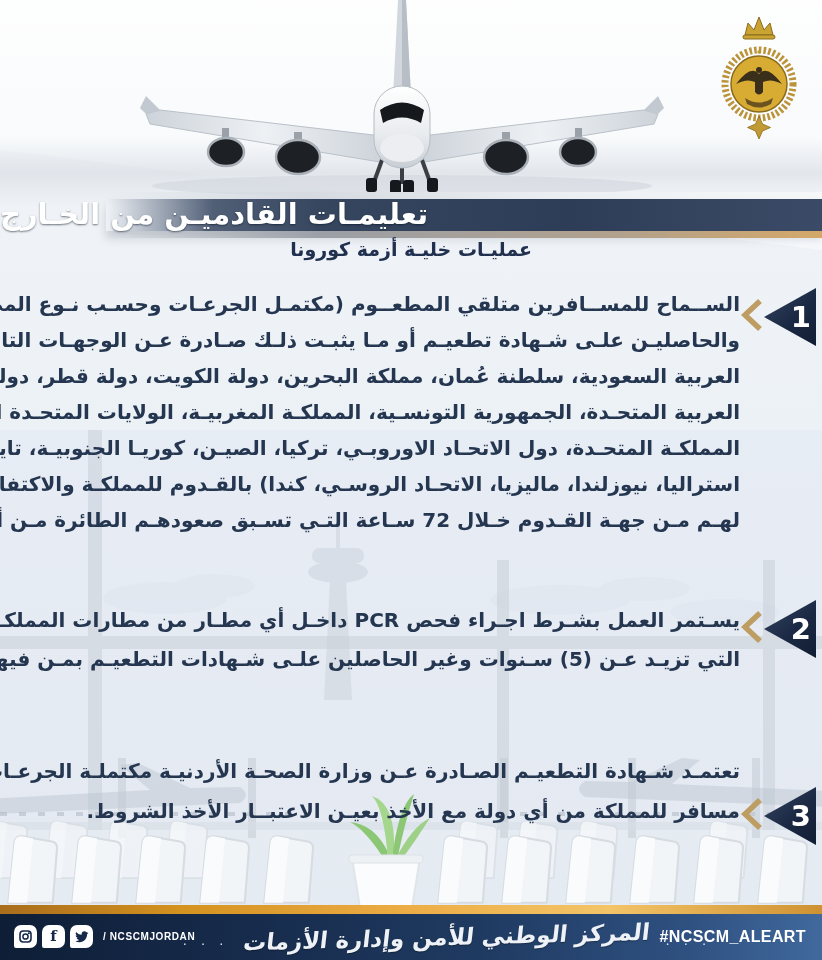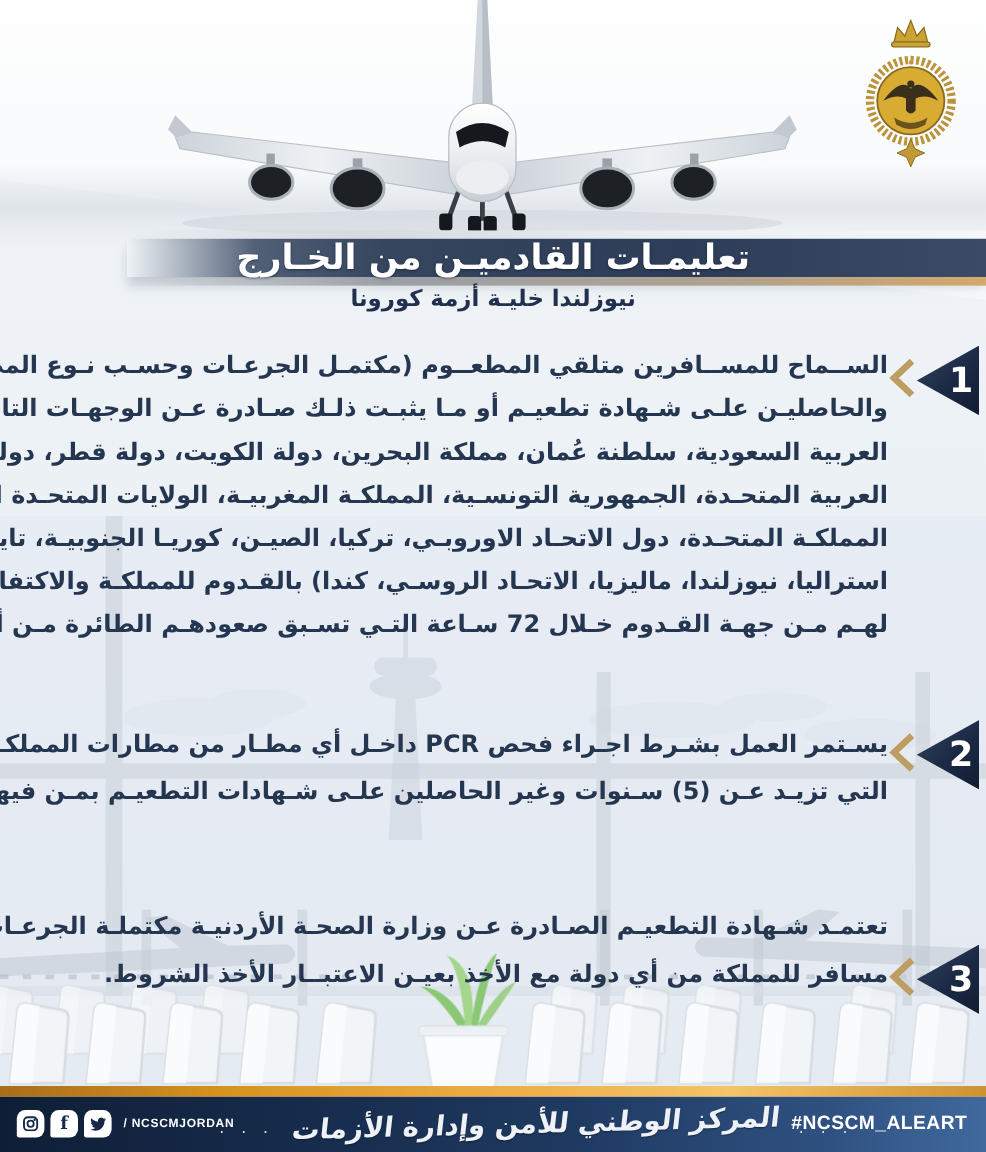--- a/index.html
+++ b/index.html
@@ -20,7 +20,7 @@
     box-shadow:0 7px 9px rgba(105,115,130,.28);}
   .banner .strip-bot{height:7px;background:linear-gradient(90deg,rgba(154,156,163,0),#9b9fa7 30%,#b2a18c 72%,#d4a869);}
   .banner-title{position:absolute;top:1px;left:-106px;right:0;height:44px;line-height:43px;
-    text-align:center;color:#ffffff;font-size:29px;font-weight:bold;direction:rtl;
+    text-align:left;color:#ffffff;font-size:29px;font-weight:bold;direction:rtl;
     text-shadow:0 1px 2px rgba(10,20,35,.55);}
   .subtitle{position:absolute;top:238px;left:0;right:0;z-index:2;text-align:center;direction:rtl;
     color:#20304e;font-size:19px;font-weight:bold;}

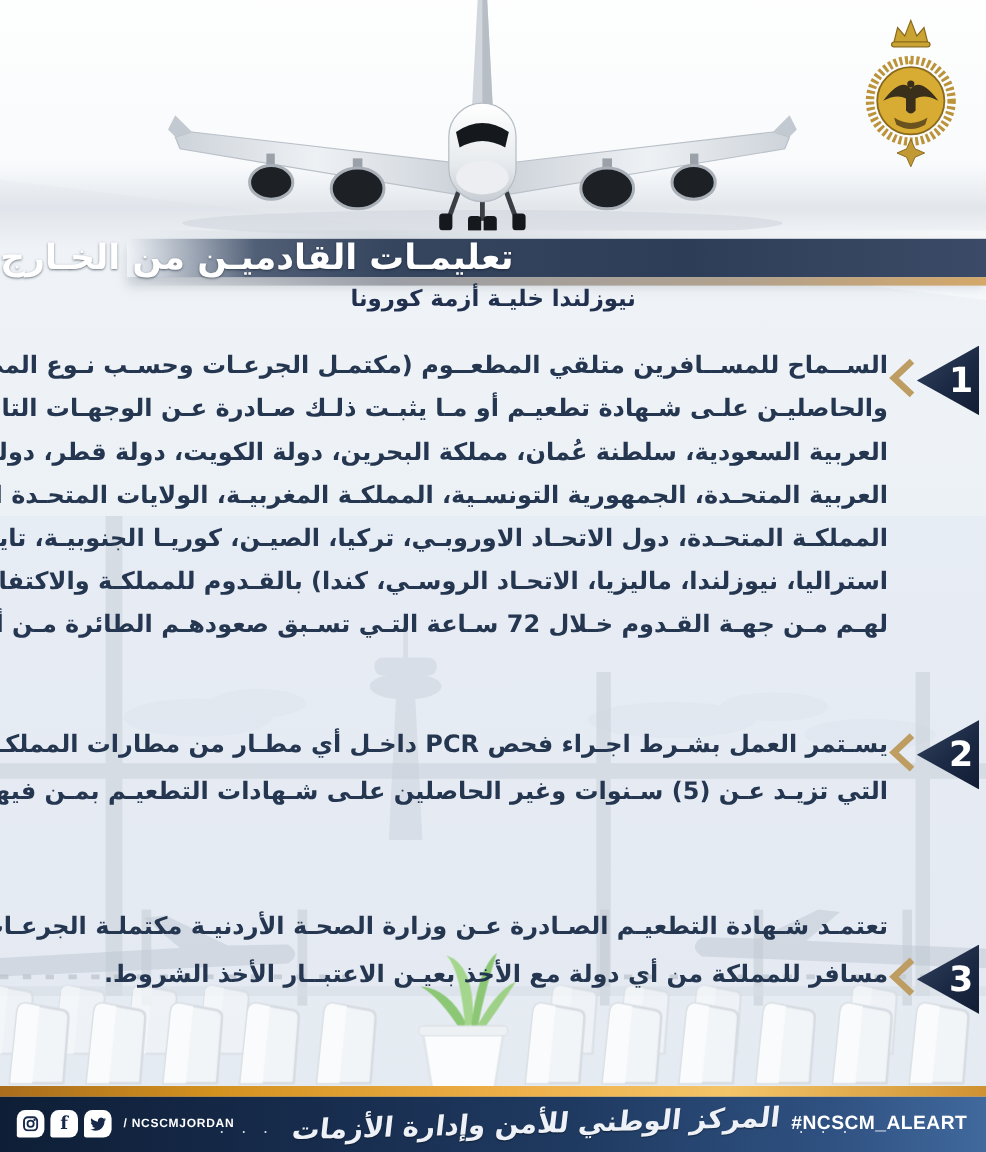--- a/index.html
+++ b/index.html
@@ -231,7 +231,7 @@
     <div class="strip-bot"></div>
     <div class="banner-title">تعليمـات القادميـن من الخـارج</div>
   </div>
-  <div class="subtitle">نيوزلندا خليـة  أزمة كورونا</div>
+  <div class="subtitle">عمليـات خليـة  أزمة كورونا</div>
 
   <div class="para p1">
     <div class="line">الســماح للمســافرين متلقي المطعــوم (مكتمـل الجرعـات وحسـب نـوع المطعـوم)</div>

